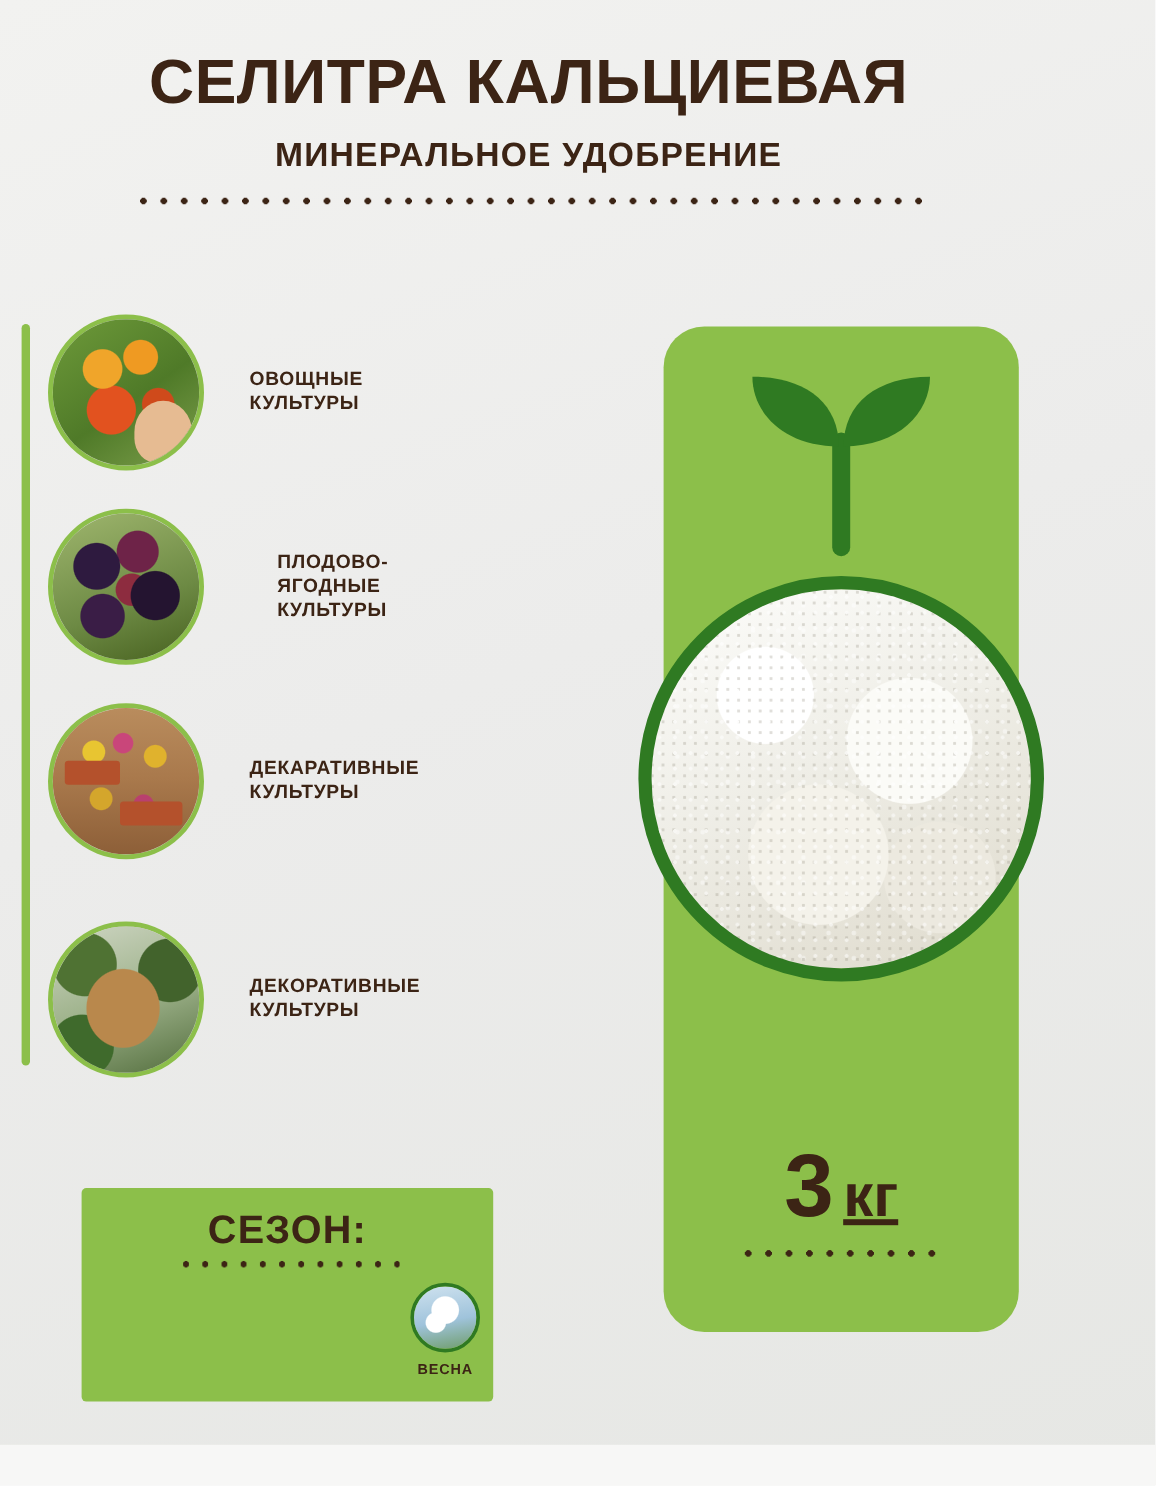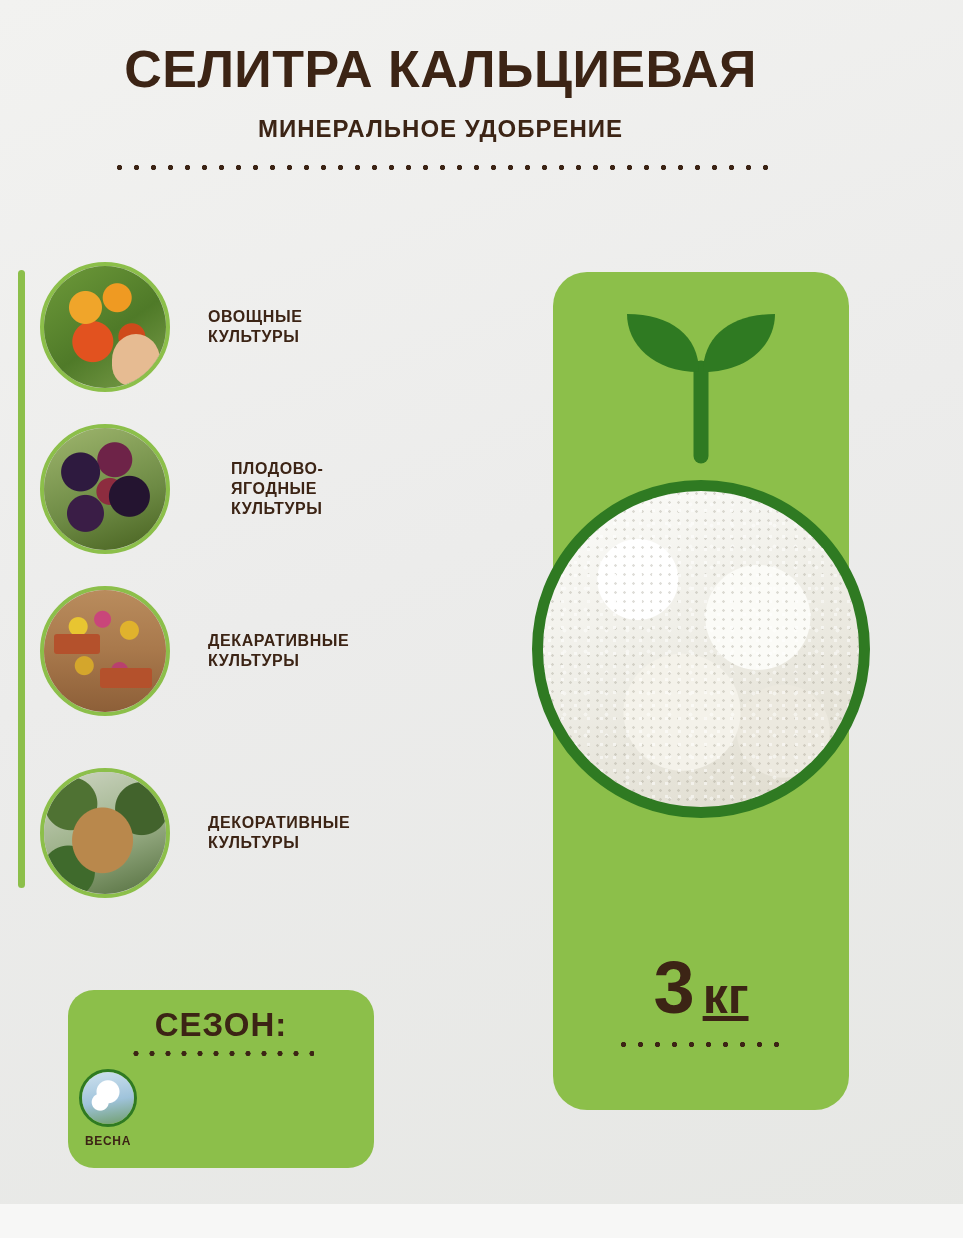--- a/index.html
+++ b/index.html
@@ -49,7 +49,7 @@
     text-transform: uppercase;
   }
   .subtitle {
-    font-size: 24px;
+    font-size: 28px;
     line-height: 34px;
     font-weight: bold;
     color: #3c2415;

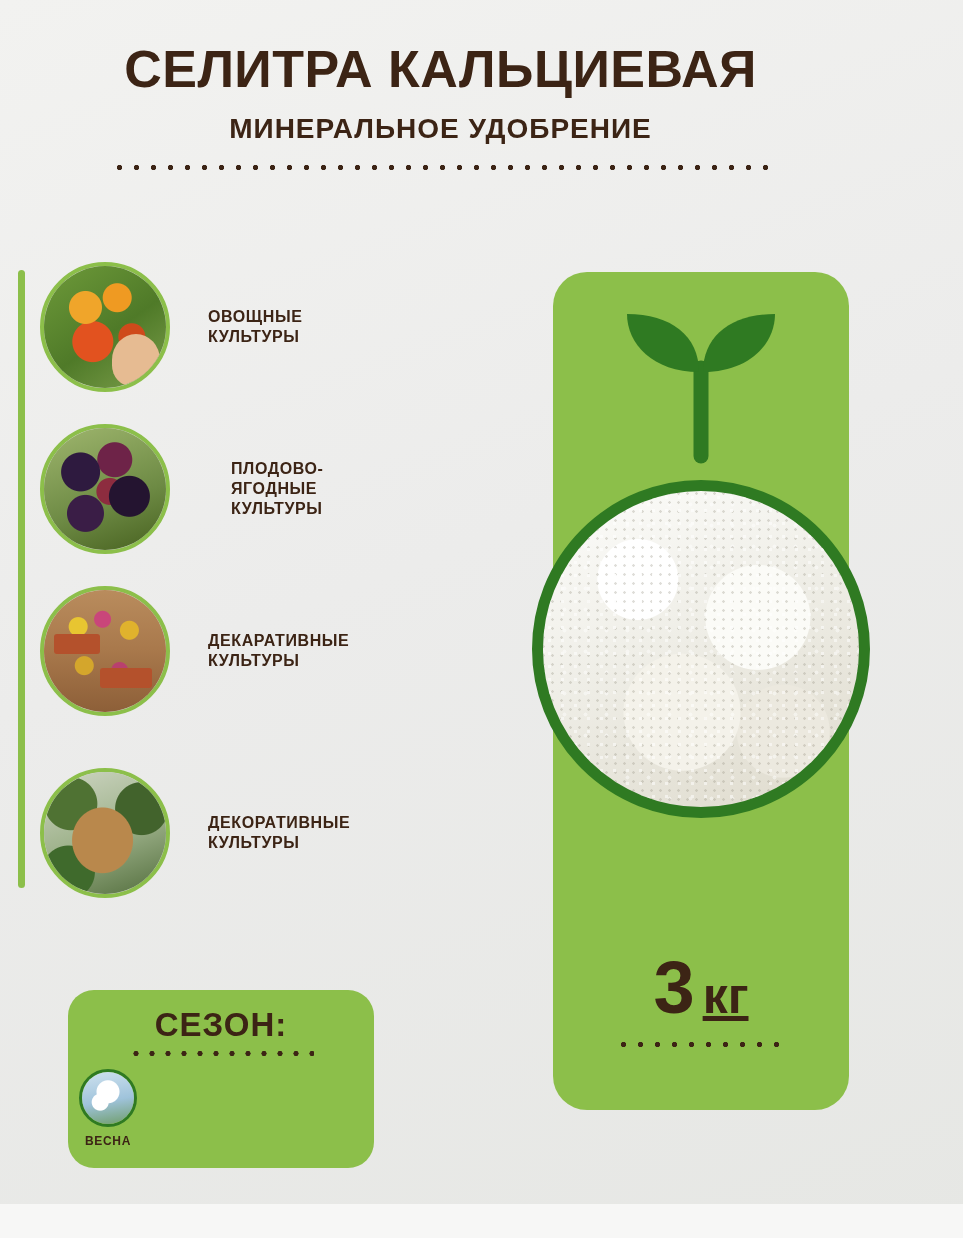--- a/index.html
+++ b/index.html
@@ -261,10 +261,10 @@
     position: absolute;
     left: 68px;
     top: 990px;
-    width: 306px;
+    width: 343px;
     height: 178px;
     background: #8cbf4a;
-    border-radius: 26px;
+    border-radius: 4px;
   }
   .season-title {
     margin: 16px 0 0 0;

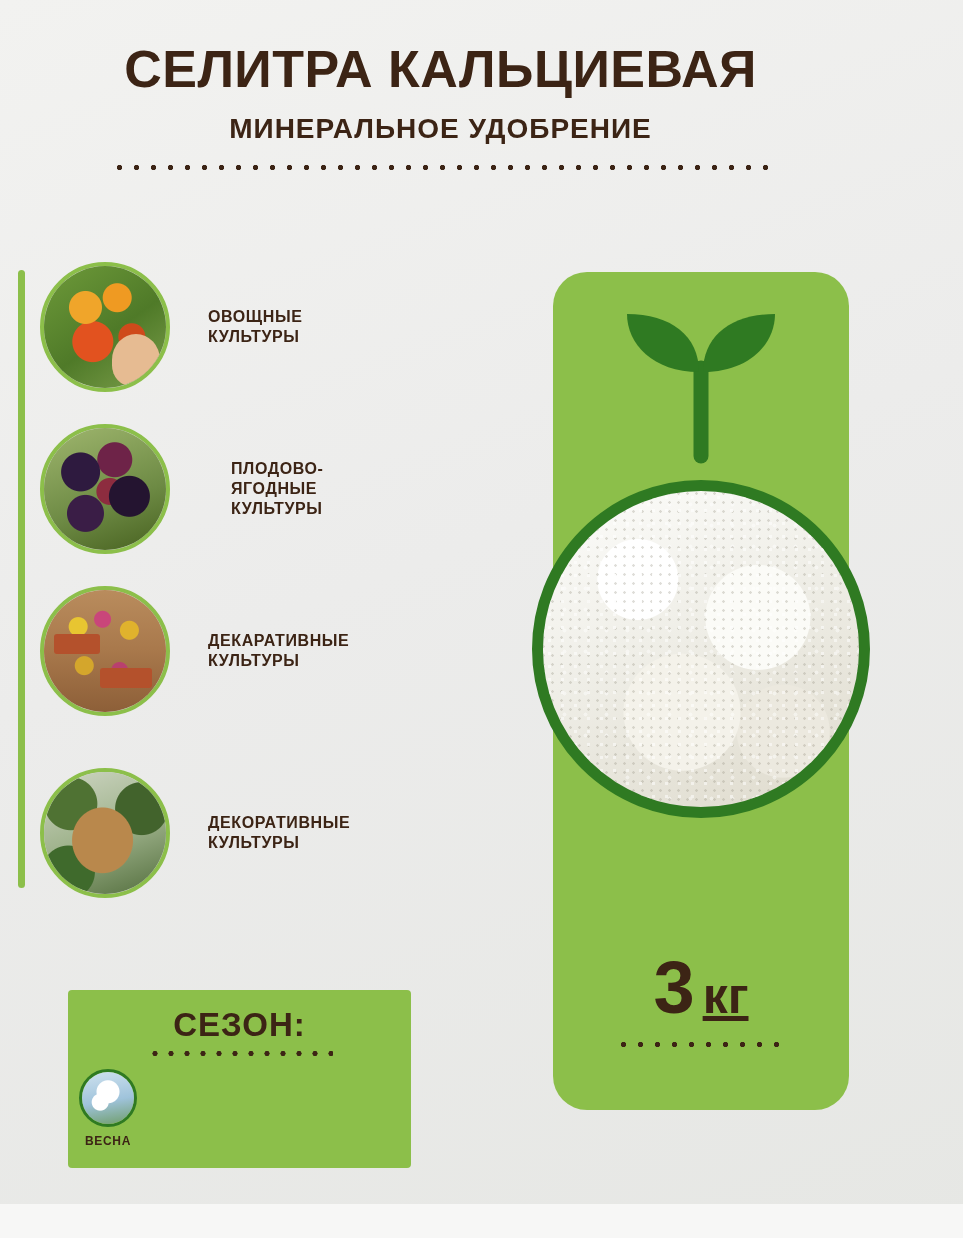--- a/index.html
+++ b/index.html
@@ -286,7 +286,7 @@
   }
   .season-items {
     display: flex;
-    justify-content: flex-start;
+    justify-content: flex-end;
     gap: 32px;
     margin-top: 12px;
   }

